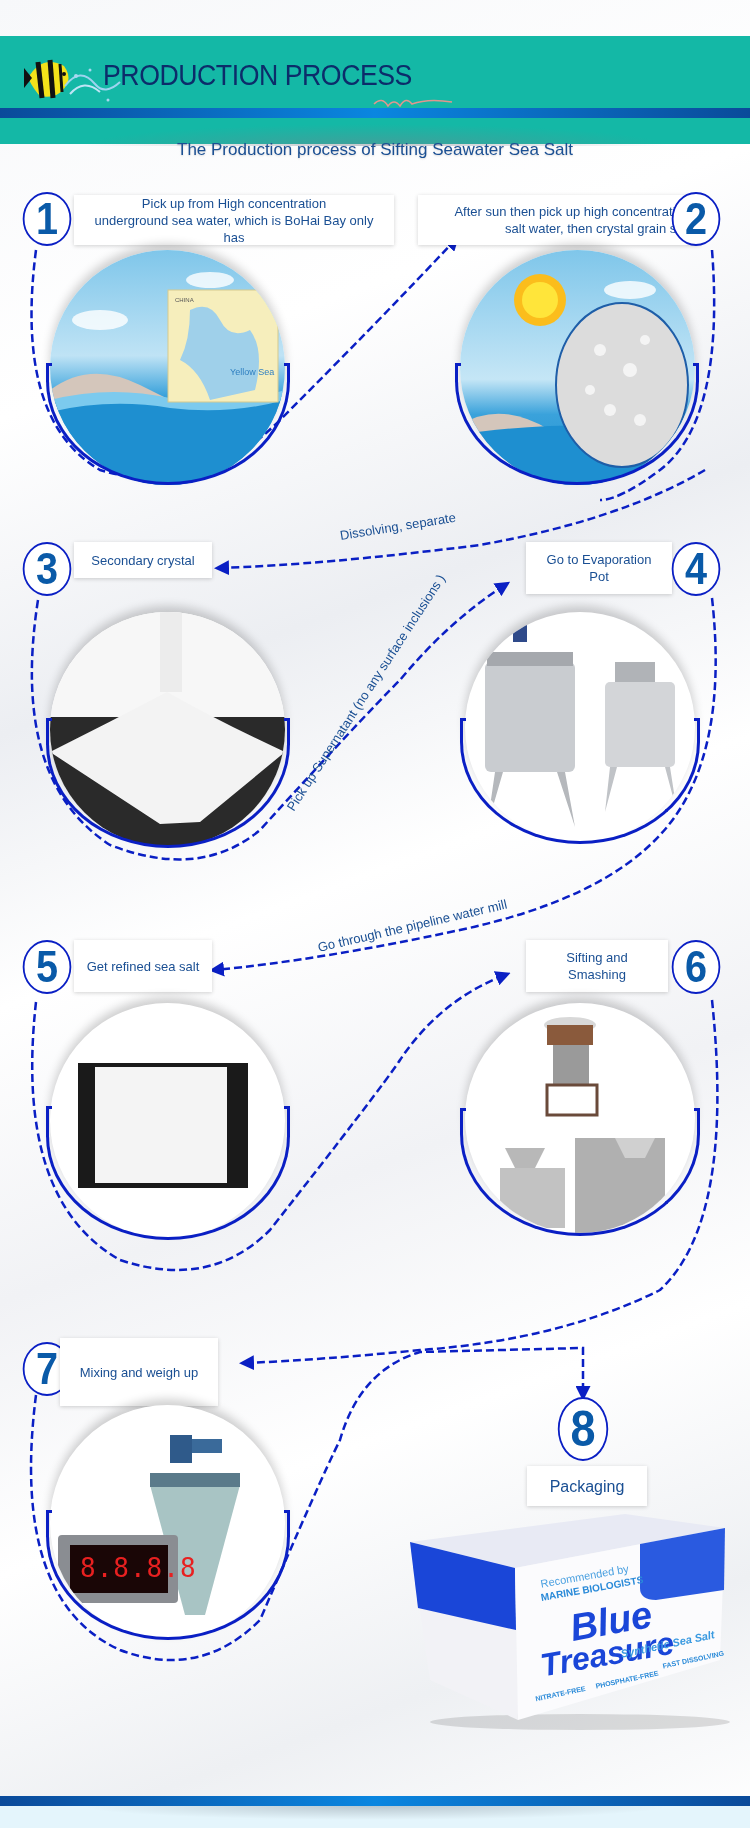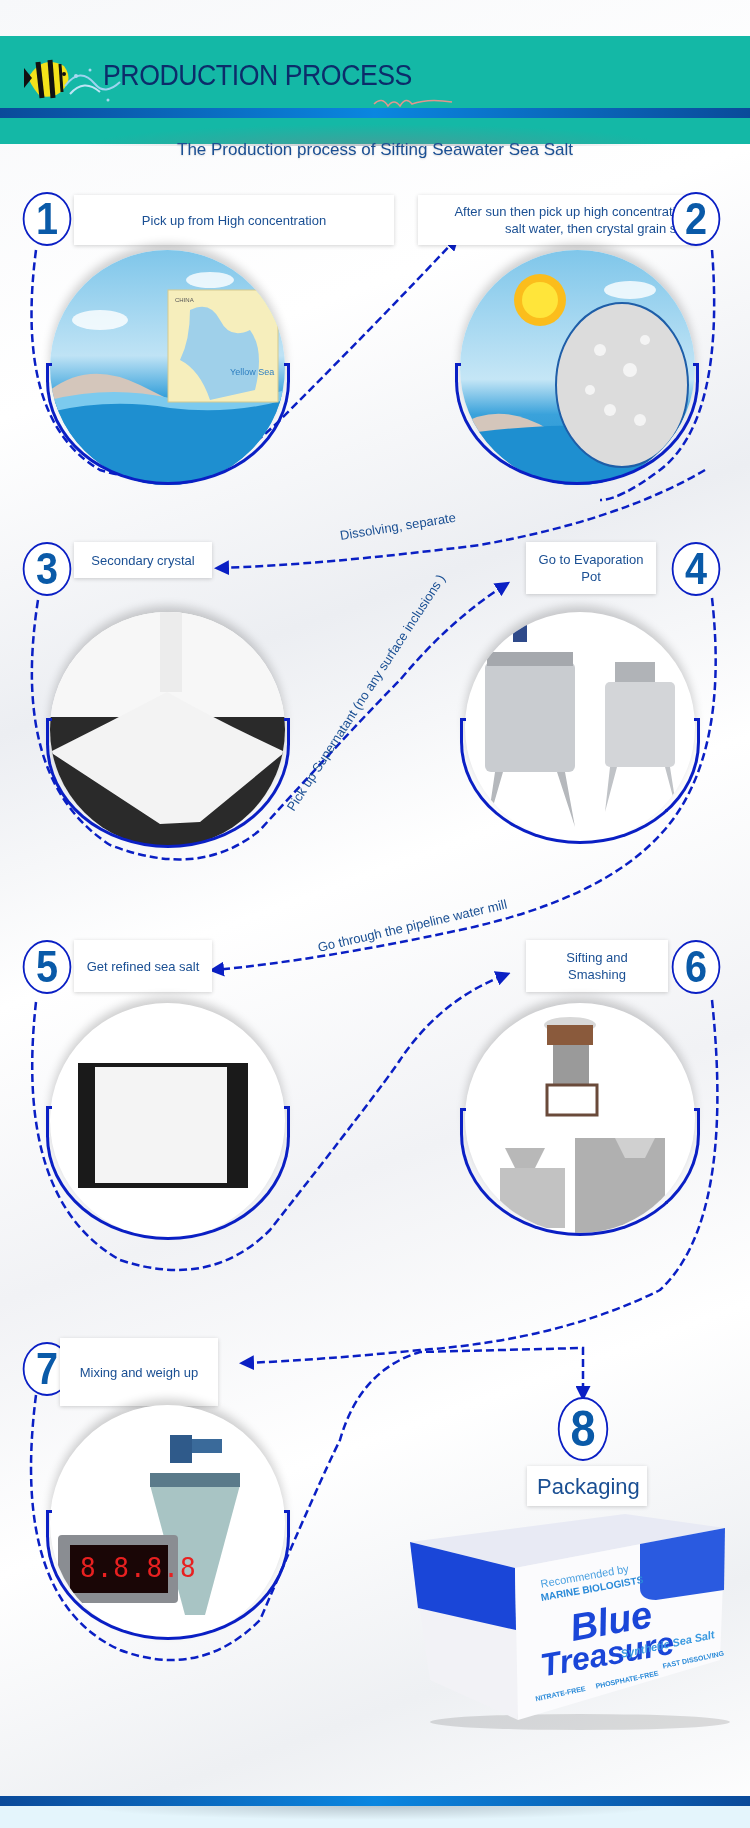--- a/index.html
+++ b/index.html
@@ -136,6 +136,7 @@
 <div class="num-circle" style="left:20px;top:192px">1</div>
 <div class="label-box" style="left:74px;top:195px;width:320px;height:50px">
   <span>Pick up from High concentration</span>
+  <span>underground sea water, which is BoHai Bay only has</span>
 </div>
 <div class="photo" style="left:50px;top:250px;width:235px;height:235px;background:linear-gradient(#7fc6ea 0%,#bfe3f5 45%,#3aa2db 62%,#1e8fd0 100%)">
   <svg width="235" height="235" viewBox="0 0 235 235">

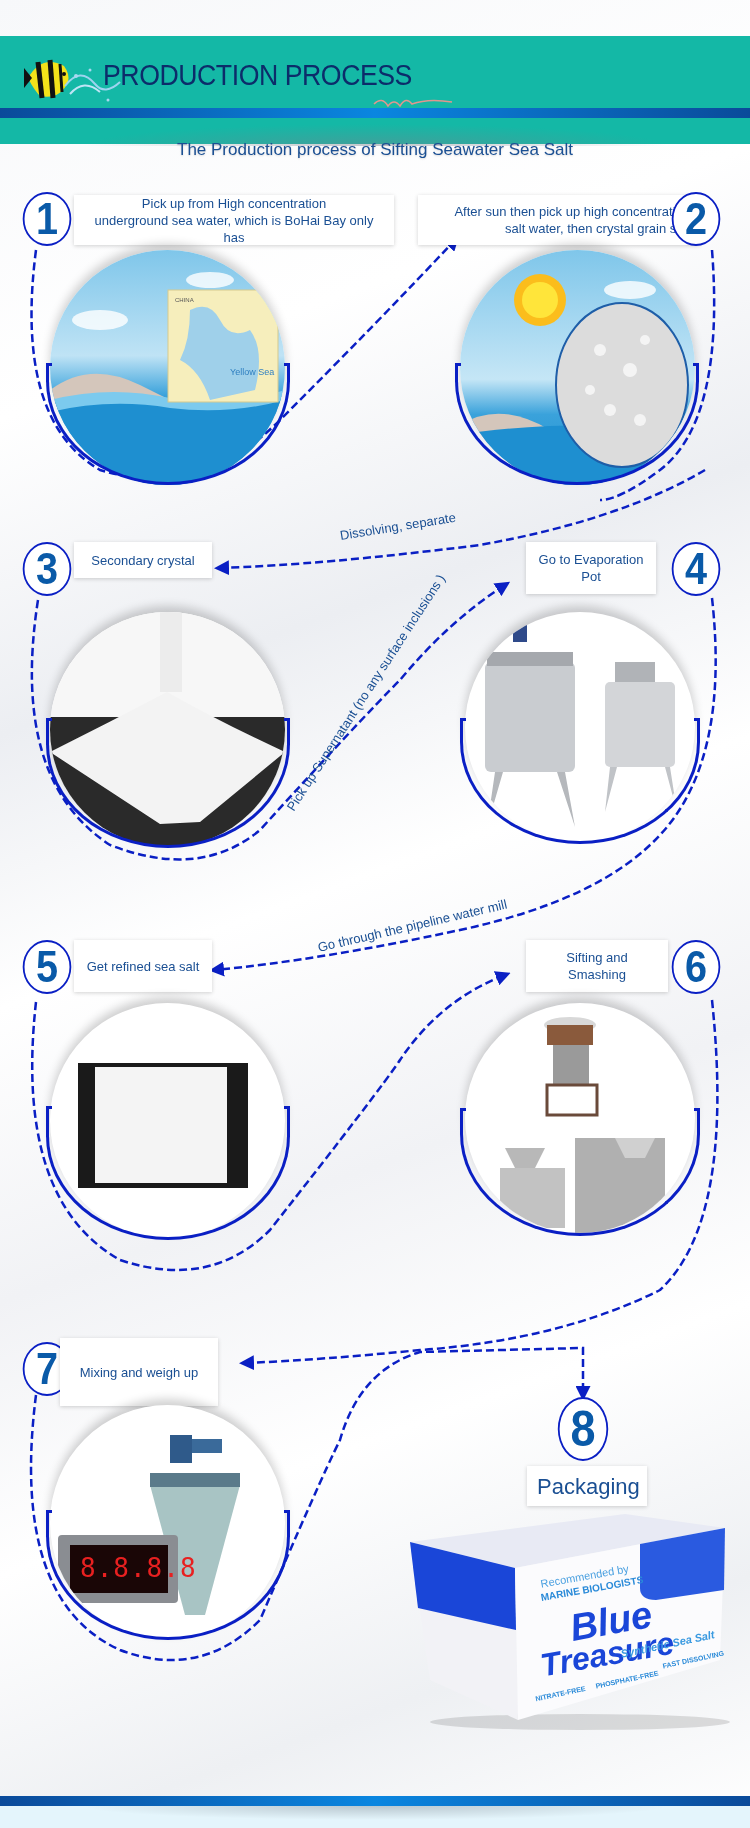--- a/index.html
+++ b/index.html
@@ -196,7 +196,7 @@
 
 <div class="path-label" style="left:290px;top:802px;transform:rotate(-57deg)">Pick up Supernatant (no any surface inclusions )</div>
 
-<div class="label-box" style="left:526px;top:542px;width:130px;height:52px">
+<div class="label-box" style="left:526px;top:542px;width:146px;height:52px">
   <span>Go to Evaporation Pot</span>
 </div>
 <div class="num-circle" style="left:669px;top:542px">4</div>

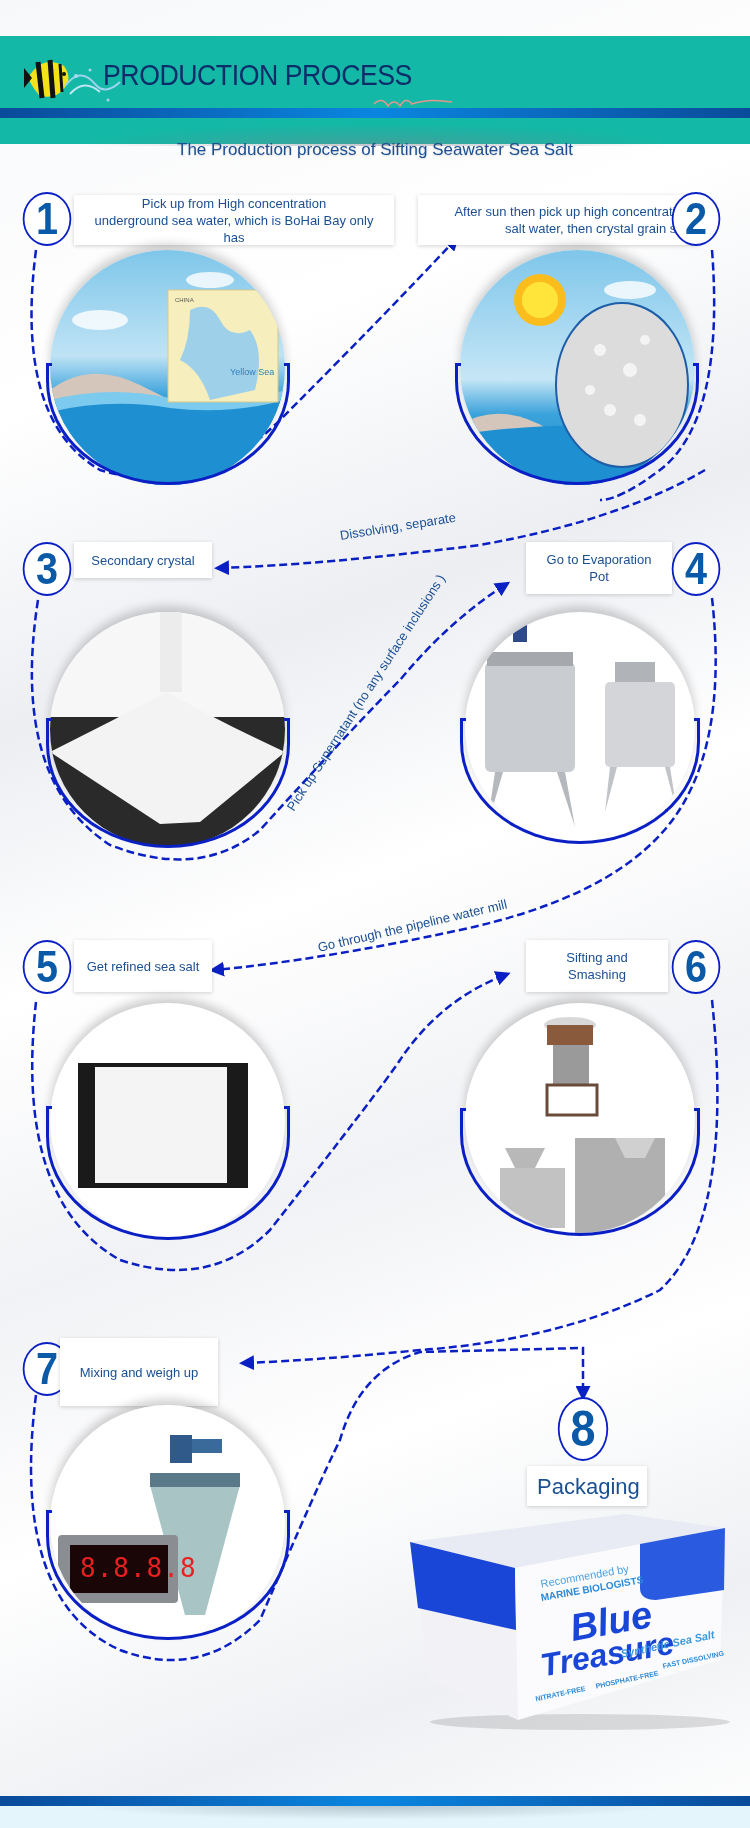--- a/index.html
+++ b/index.html
@@ -56,7 +56,7 @@
     text-align:center;
   }
   .label-box.right { text-align:right; }
-  .label-box.center { text-align:center; font-size:22px; }
+  .label-box.center { text-align:center; font-size:16px; }
 
   .photo {
     position:absolute; border-radius:50%; overflow:hidden;

